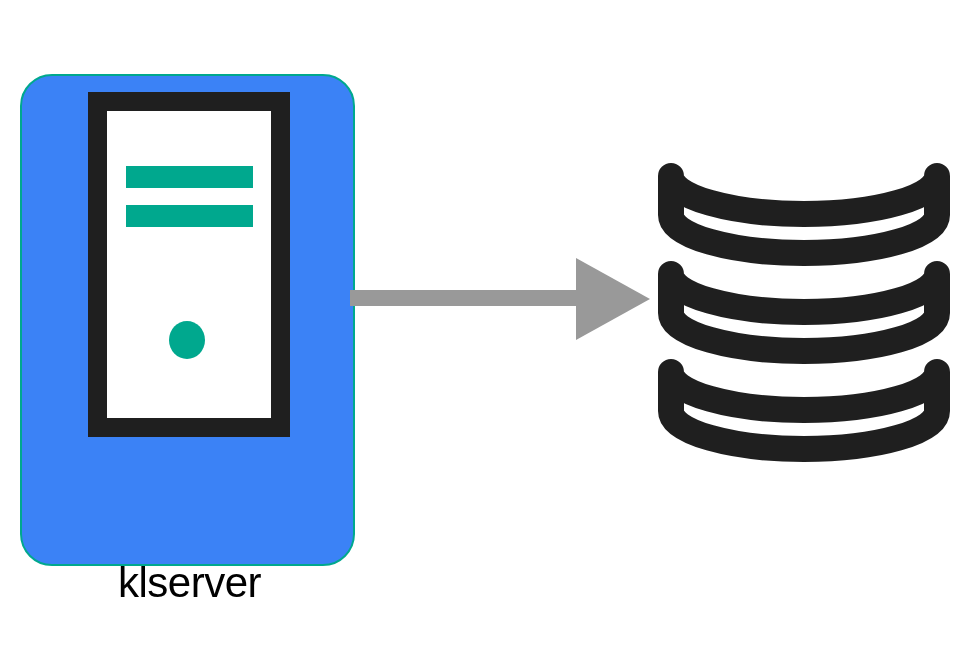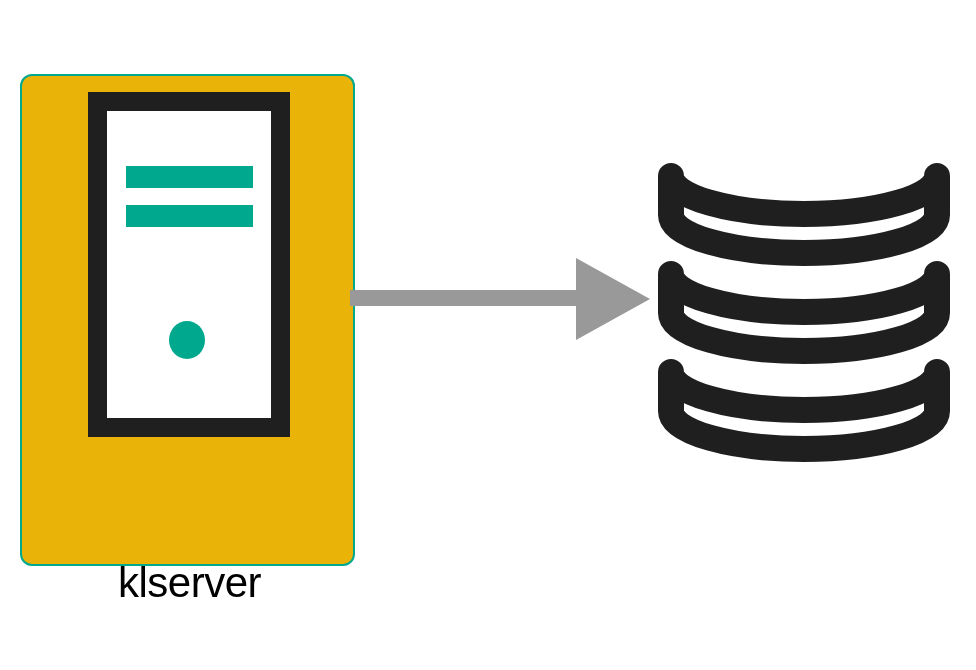--- a/index.html
+++ b/index.html
@@ -27,8 +27,8 @@
     height: 492px;
     box-sizing: border-box;
     border: 2.5px solid #00a88e;
-    border-radius: 12px;
-    background: #eab308;
+    border-radius: 32px;
+    background: #3b82f6;
   }
   .server-figure {
     position: absolute;

